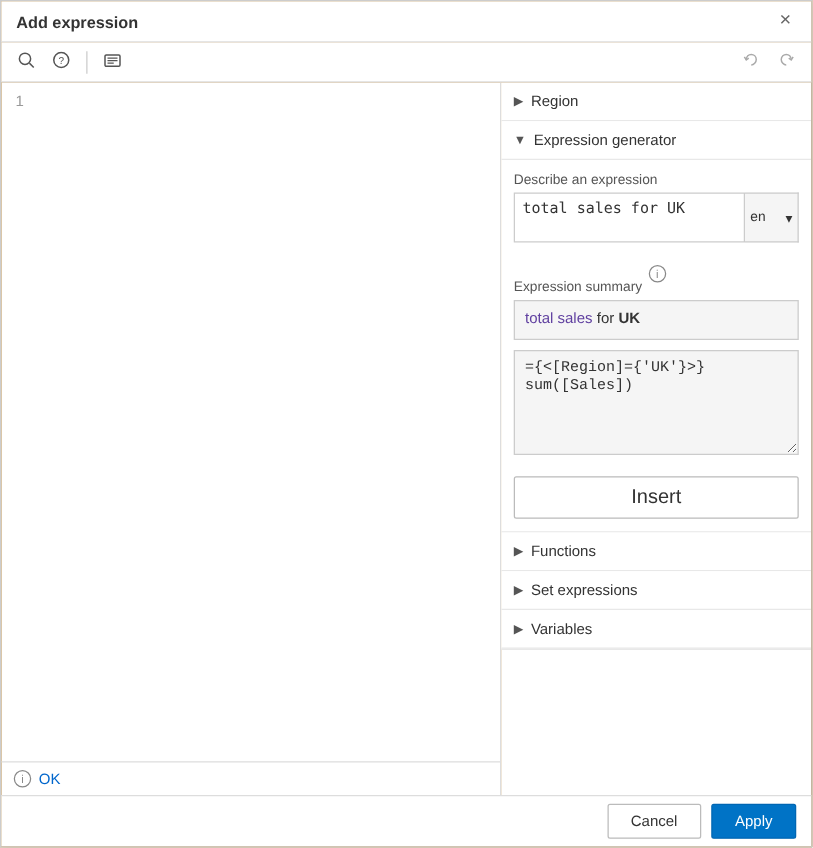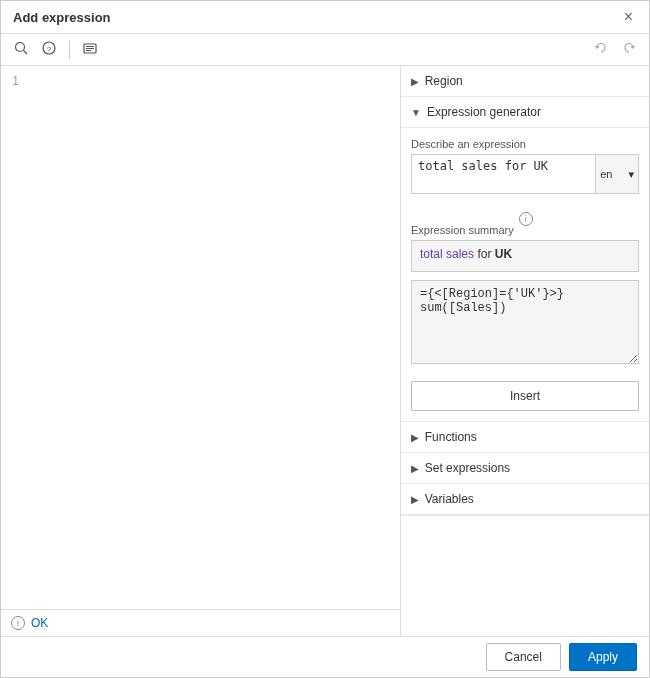--- a/index.html
+++ b/index.html
@@ -230,7 +230,7 @@
       padding: 7px;
       background: #fff;
       border: 1px solid #bbb;
-      font-size: 12px;
+      font-size: 16px;
       cursor: pointer;
       color: #333;
       margin-top: 4px;

